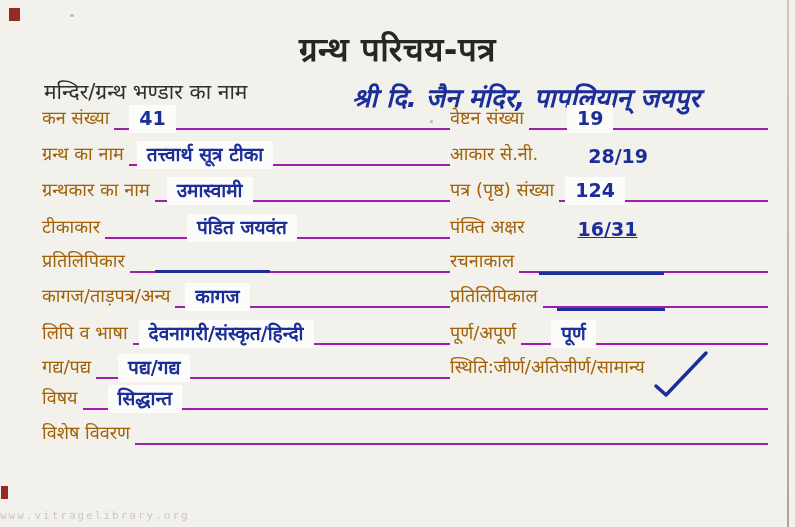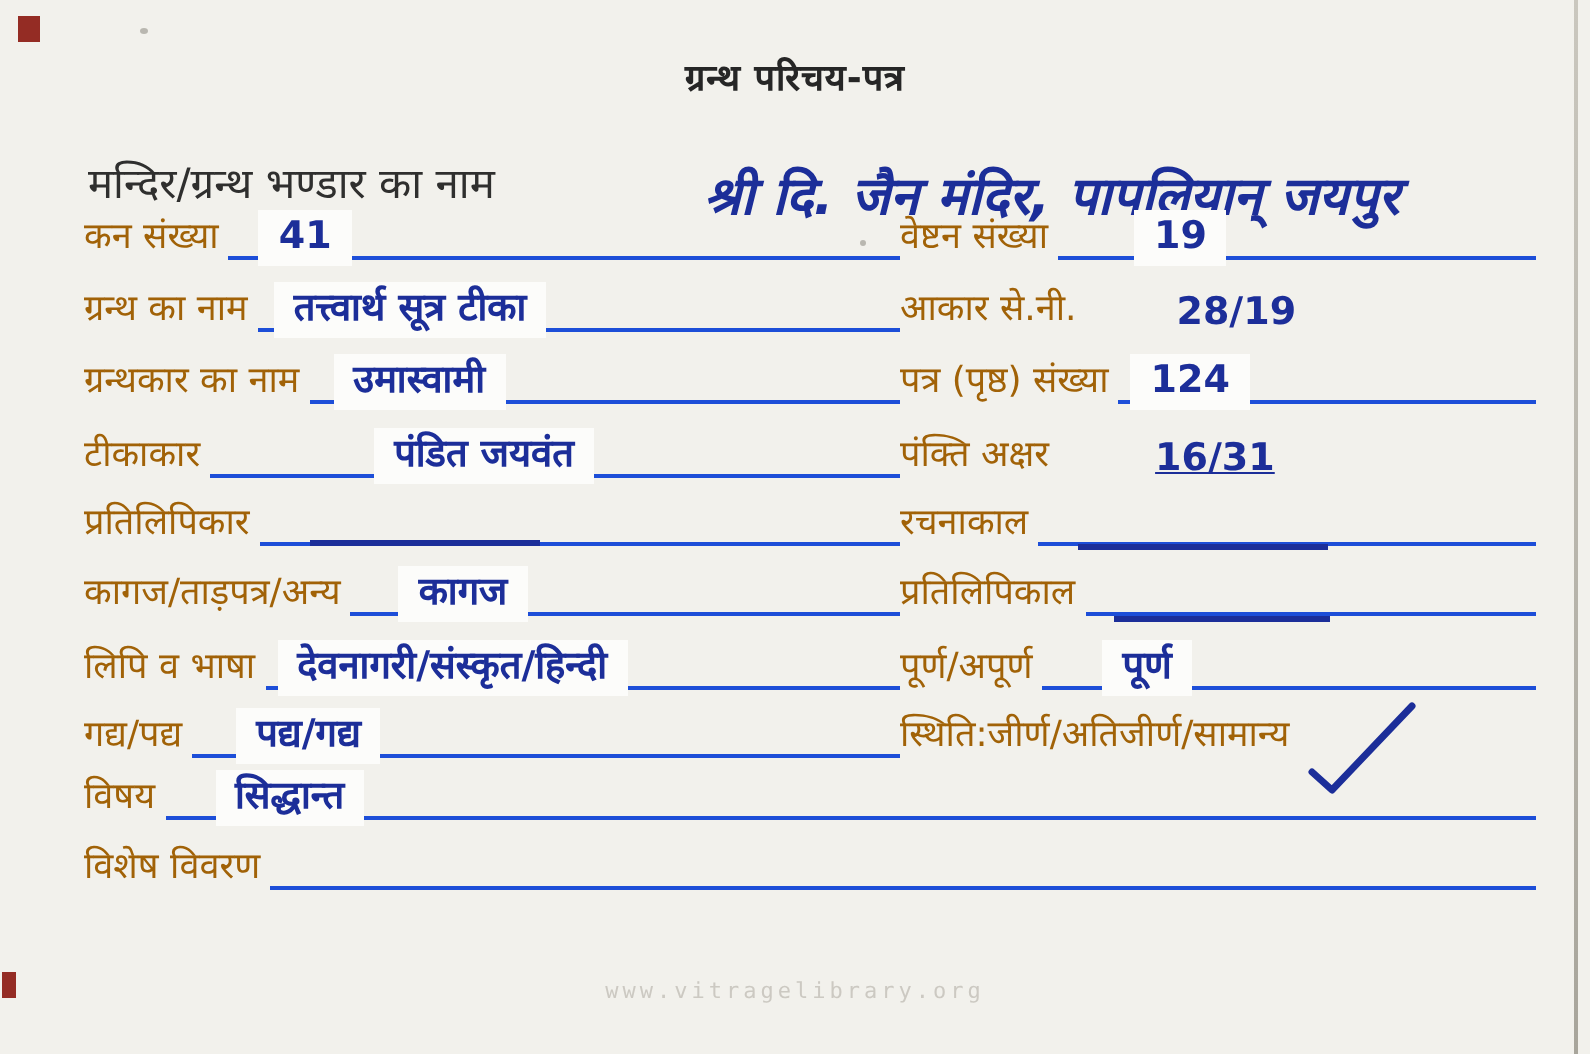--- a/index.html
+++ b/index.html
@@ -11,7 +11,7 @@
   .card{position:absolute;inset:0;}
   .title{
     position:absolute;top:26px;left:0;right:0;text-align:center;
-    font-size:18px;font-weight:bold;color:#262626;letter-spacing:.5px;
+    font-size:33px;font-weight:bold;color:#262626;letter-spacing:.5px;
   }
   .hdr-label{position:absolute;left:44px;top:77px;font-size:21px;color:#2f2f2e;white-space:nowrap;}
   .hdr-value{position:absolute;left:352px;top:79px;font-size:26px;font-weight:bold;color:#1c2e99;white-space:nowrap;font-style:italic;}

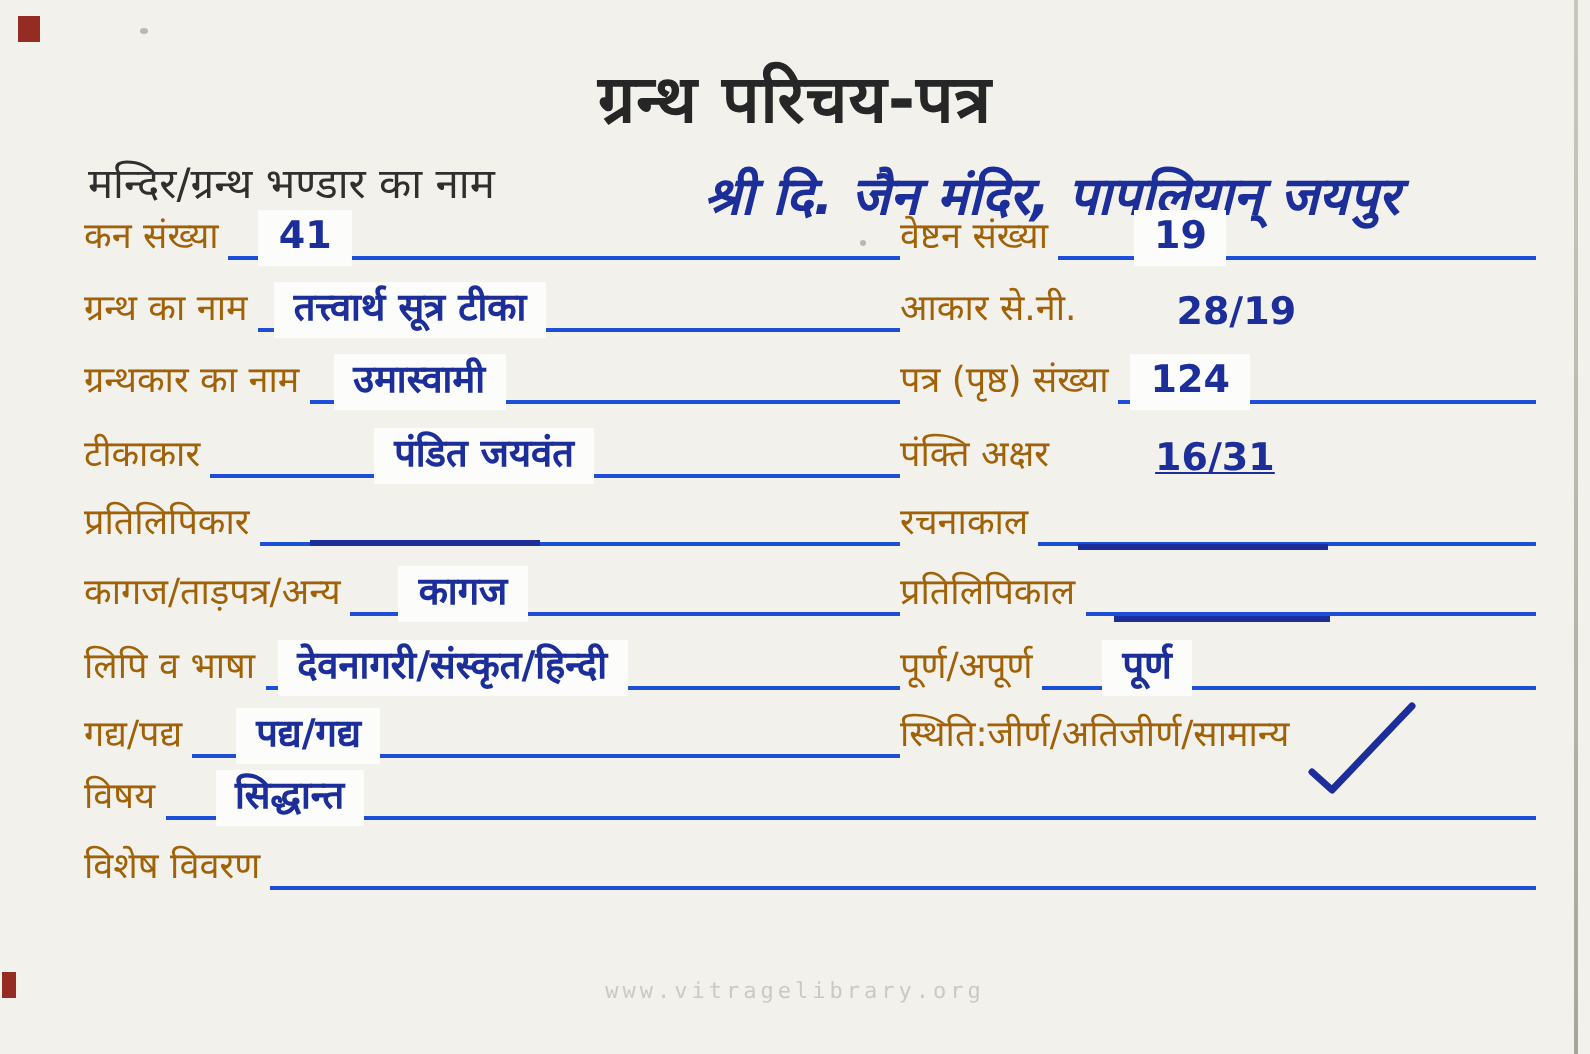--- a/index.html
+++ b/index.html
@@ -17,7 +17,7 @@
   .hdr-value{position:absolute;left:352px;top:79px;font-size:26px;font-weight:bold;color:#1c2e99;white-space:nowrap;font-style:italic;}
   .frow{position:absolute;left:42px;right:27px;height:34px;display:flex;align-items:flex-end;}
   .lbl{font-size:18px;color:#a16207;white-space:nowrap;padding:0 5px 1px 0;flex:0 0 auto;}
-  .seg{flex:1 1 auto;position:relative;height:100%;border-bottom:2px solid #1d4ed8;}
+  .seg{flex:1 1 auto;position:relative;height:100%;border-bottom:2px solid #a21caf;}
   .seg.noline{border-bottom:none;}
   .rwrap{flex:0 0 318px;display:flex;align-items:flex-end;position:relative;height:100%;text-align:center;}
   .val{

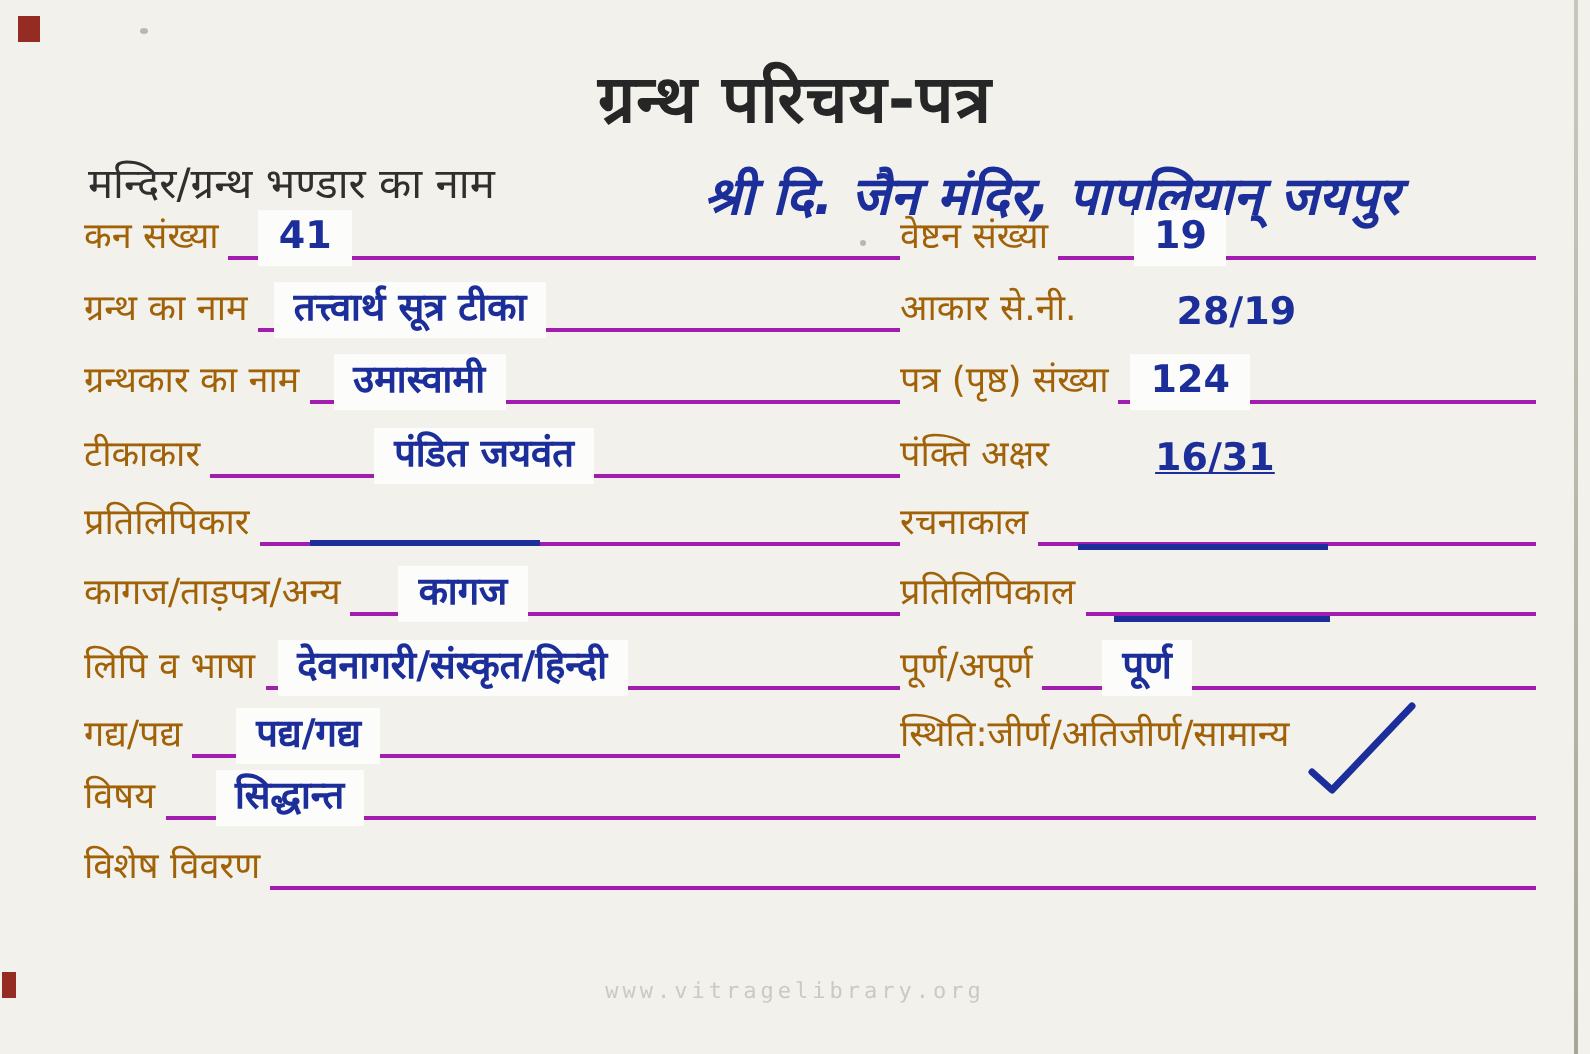--- a/index.html
+++ b/index.html
@@ -123,7 +123,7 @@
   <div class="frow" style="top:274px;">
     <span class="lbl">कागज/ताड़पत्र/अन्य</span>
     <span class="seg">
-      <span class="val" style="left:24px;">कागज</span>
+      <span class="val" style="left:10px;">कागज</span>
     </span>
     <span class="rwrap">
       <span class="lbl">प्रतिलिपिकाल</span>

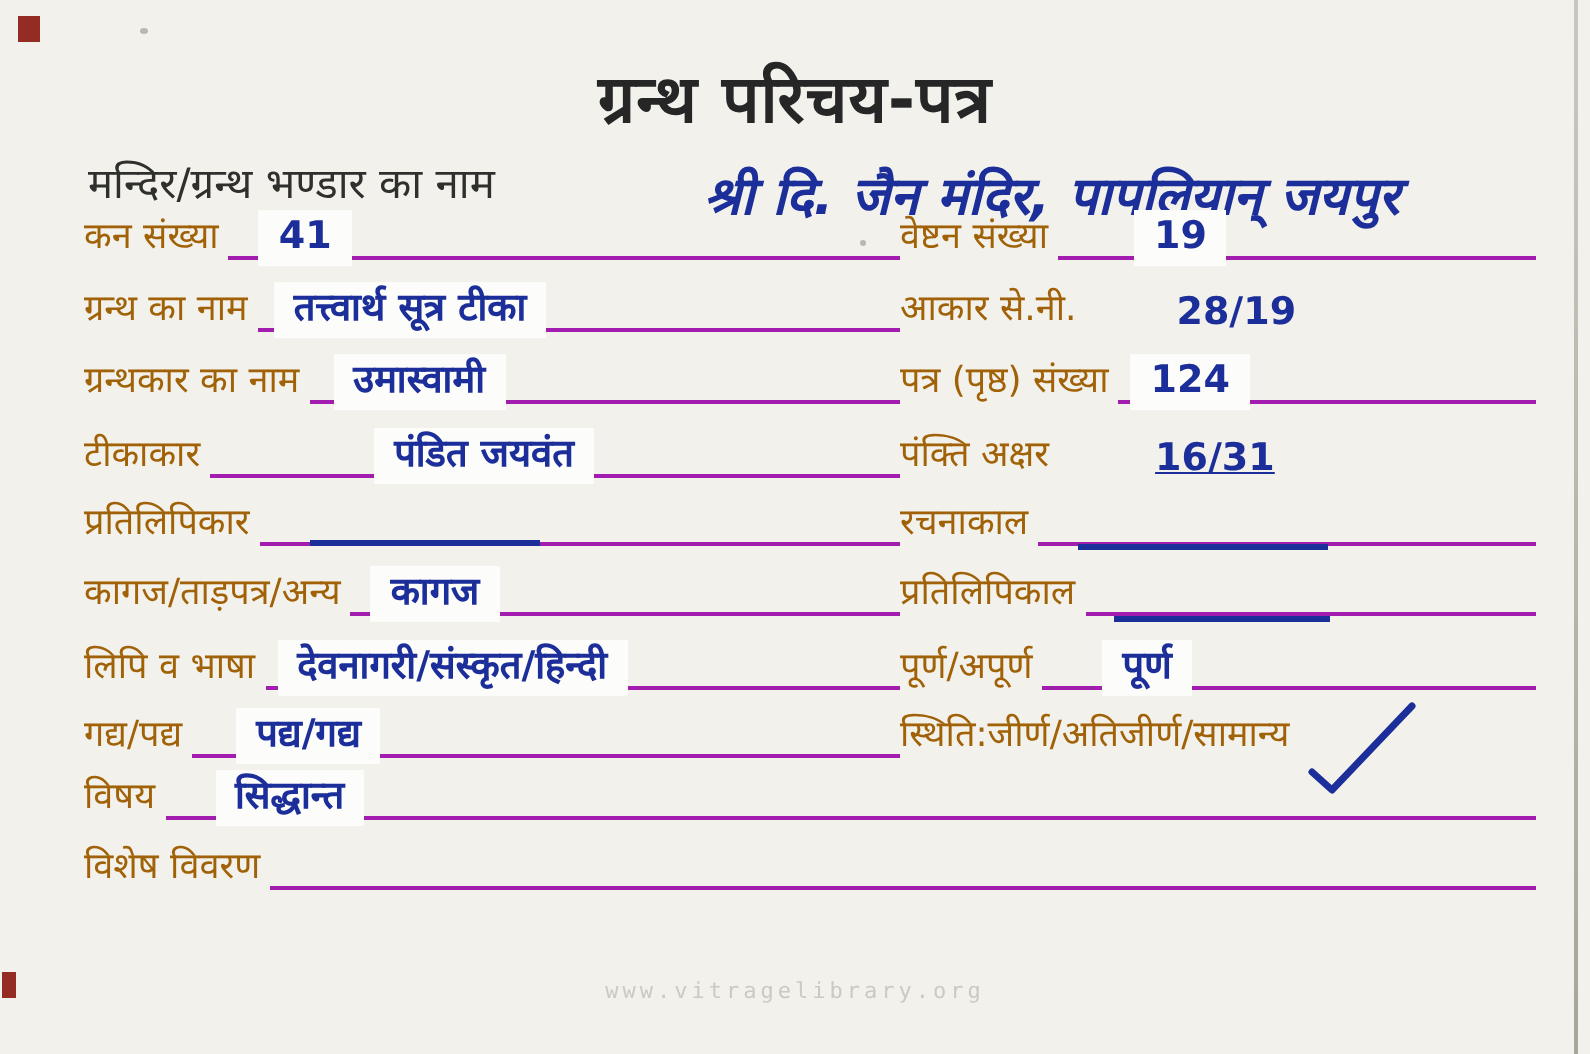--- a/index.html
+++ b/index.html
@@ -28,7 +28,7 @@
   .bdash{position:absolute;height:3px;background:#1c2e99;bottom:-2px;}
   .check-svg{position:absolute;left:650px;top:350px;}
   .watermark{
-    position:absolute;left:0;right:0;top:489px;text-align:center;
+    position:absolute;left:0;right:0;top:509px;
     font-family:"DejaVu Sans Mono",monospace;font-size:11px;
     letter-spacing:2px;color:#ccc9c2;
   }

